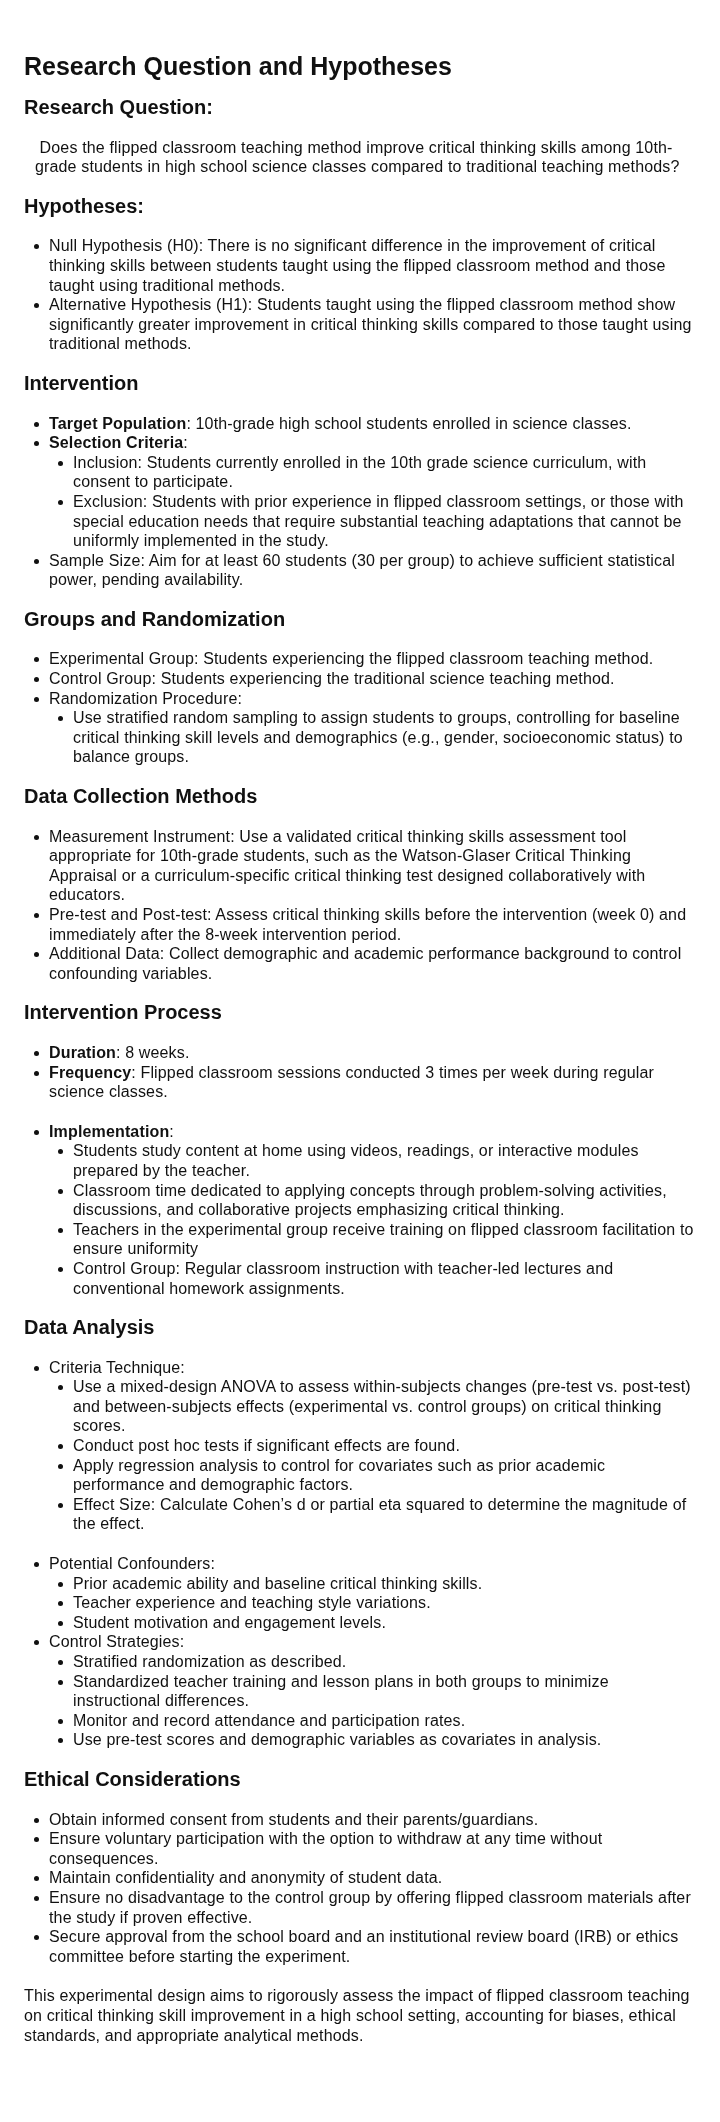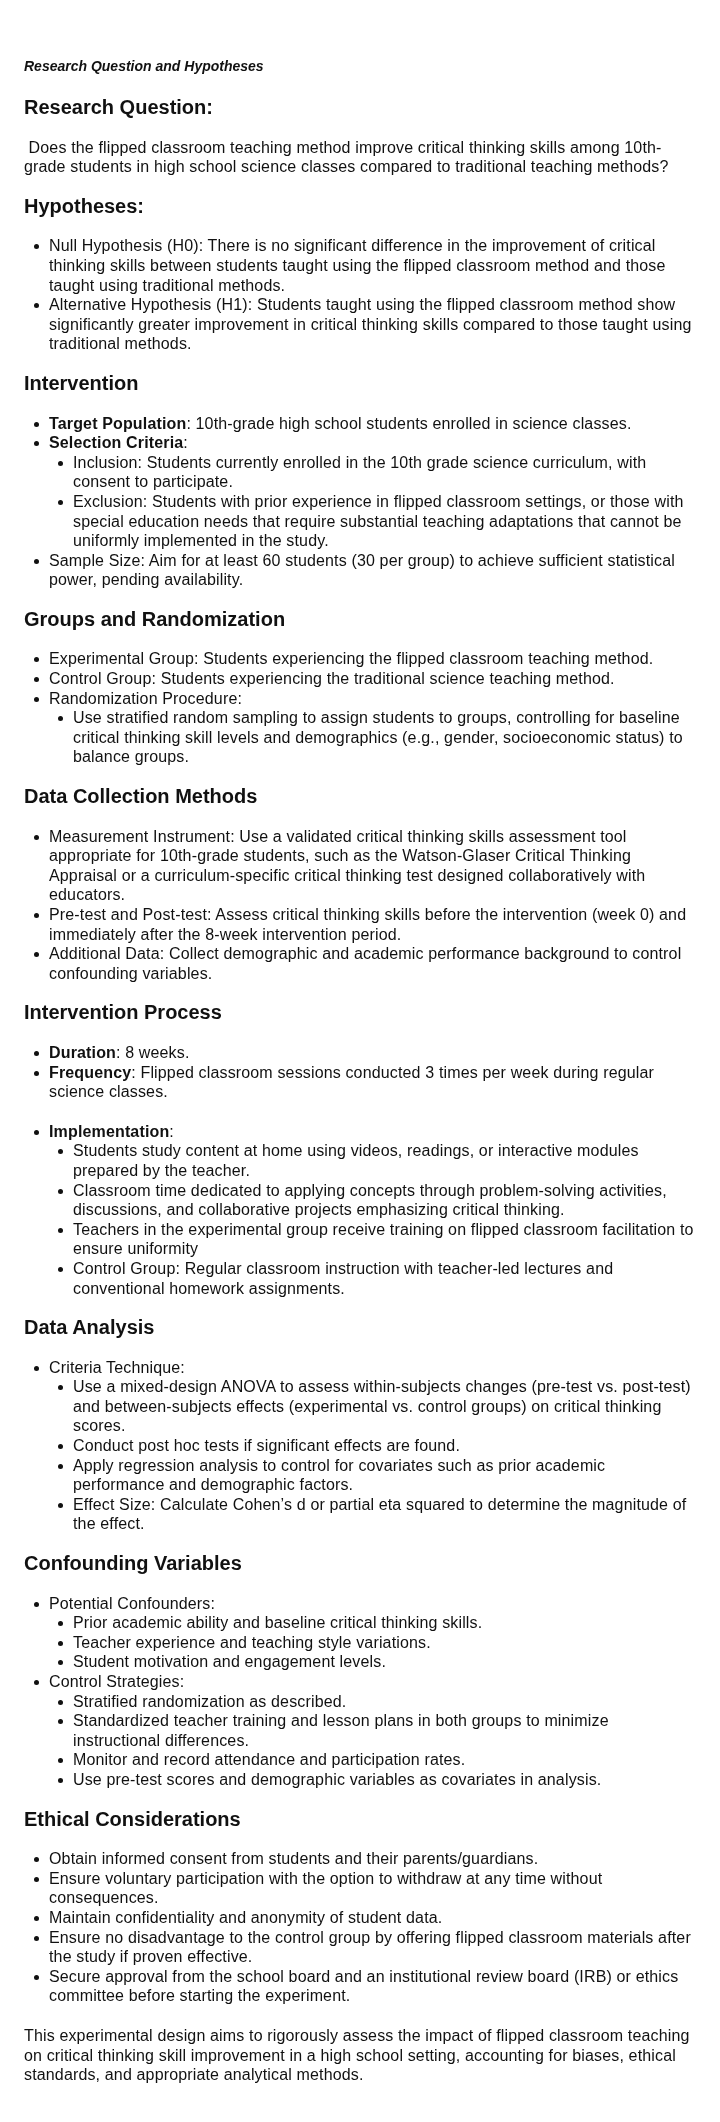--- a/index.html
+++ b/index.html
@@ -14,7 +14,7 @@
   }
   .doc { padding: 34px 24px 40px 24px; box-sizing: border-box; }
   h1.title {
-    font-size: 14px; line-height: 24px; font-weight: 600; margin: 20px 0 20px 0; letter-spacing: 0; font-style: italic;
+    font-size: 25px; line-height: 24px; font-weight: 600; margin: 20px 0 20px 0; letter-spacing: 0;
   }
   h2.section {
     font-size: 20px; line-height: 19.6px; font-weight: 700; margin: 20px 0 20px 0; letter-spacing: 0;

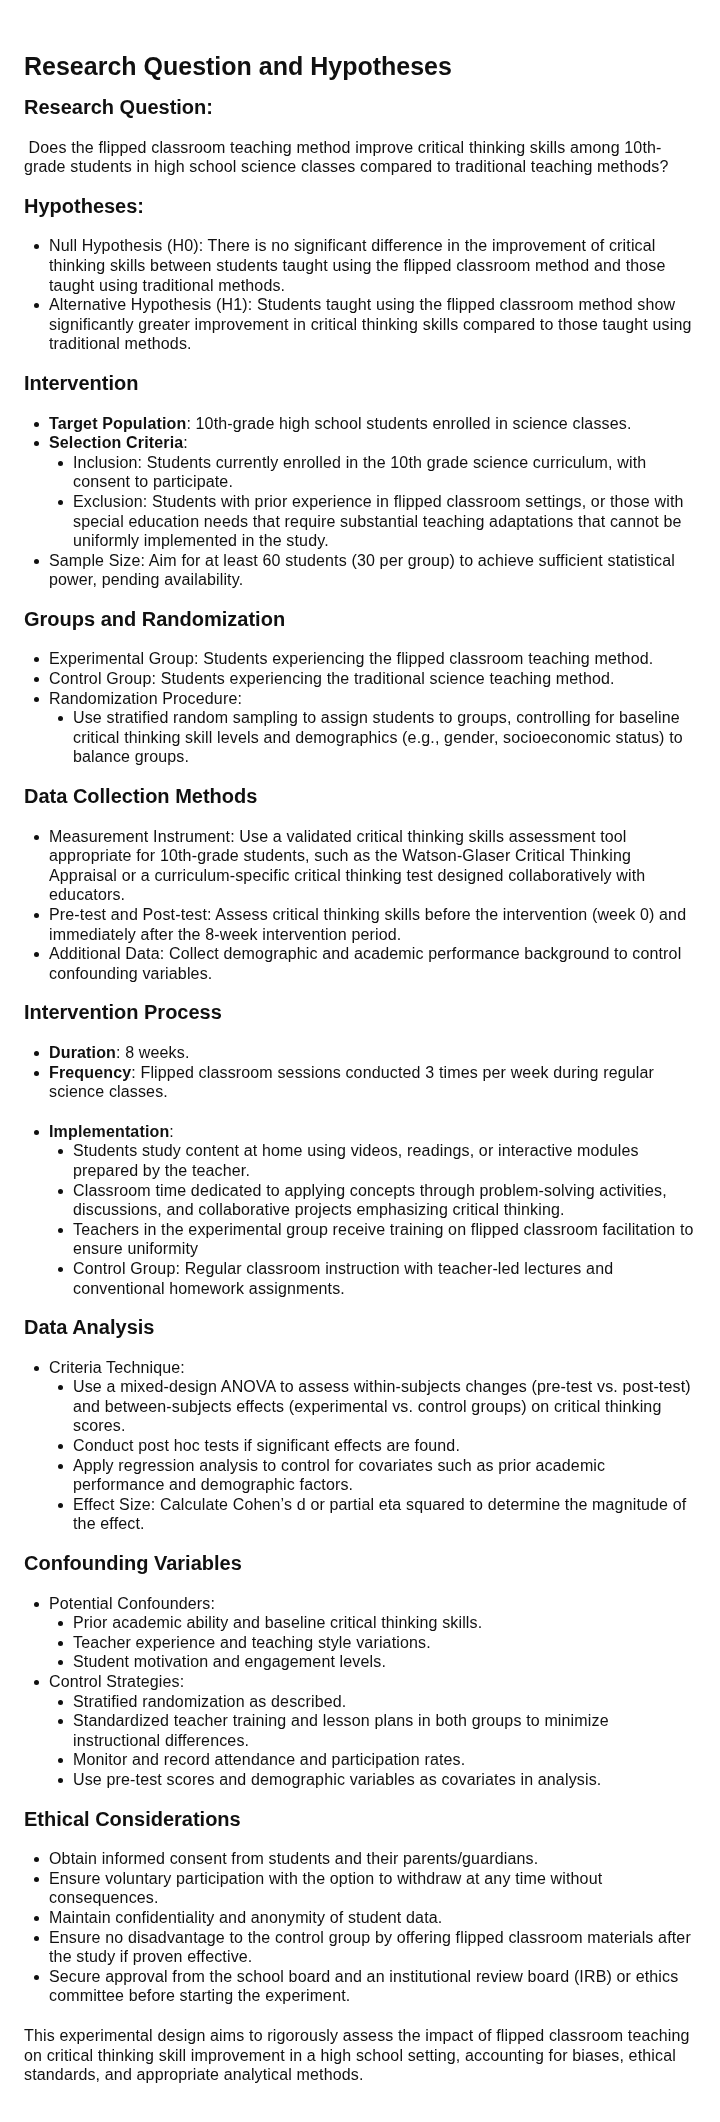--- a/index.html
+++ b/index.html
@@ -20,7 +20,7 @@
     font-size: 20px; line-height: 19.6px; font-weight: 700; margin: 20px 0 20px 0; letter-spacing: 0;
   }
   p { margin: 20px 0; }
-  p.question { margin: 20px 0; }
+  p.question { margin: 20px 11px; }
   ul { margin: 12px 0 20px 0; padding: 0 0 0 25px; list-style: none; }
   ul ul { margin: 0; padding-left: 24px; }
   li { position: relative; }

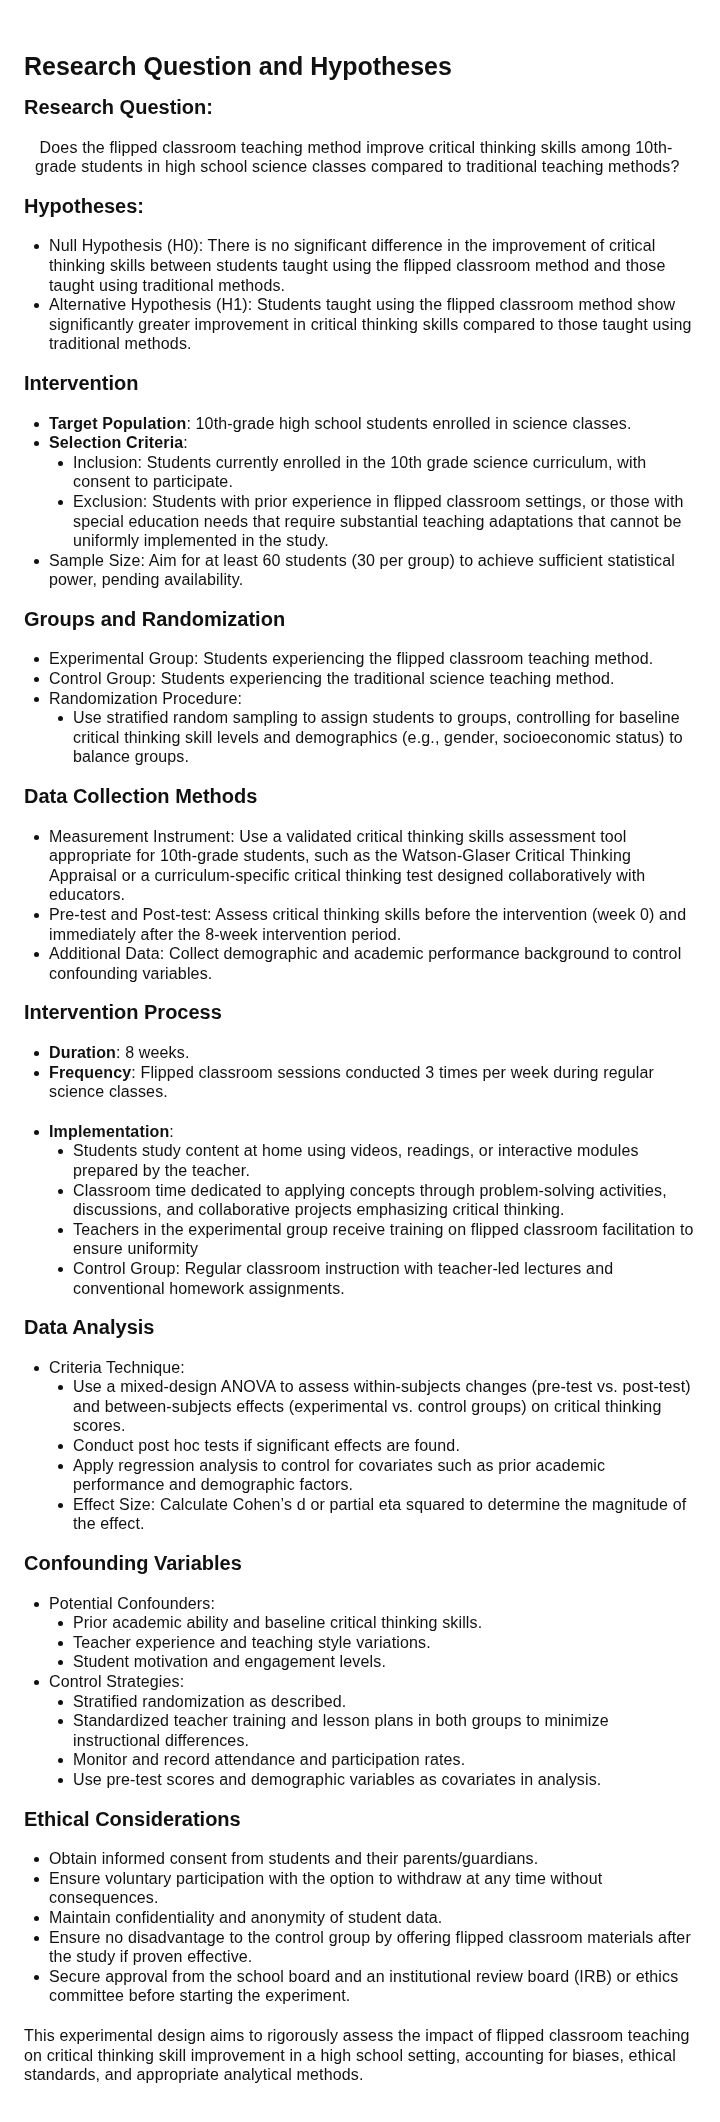--- a/index.html
+++ b/index.html
@@ -152,7 +152,6 @@
     </li>
   </ul>
 
-  <h2 class="section">Confounding Variables</h2>
   <ul>
     <li>
         <span class="row">Potential Confounders:</span>

